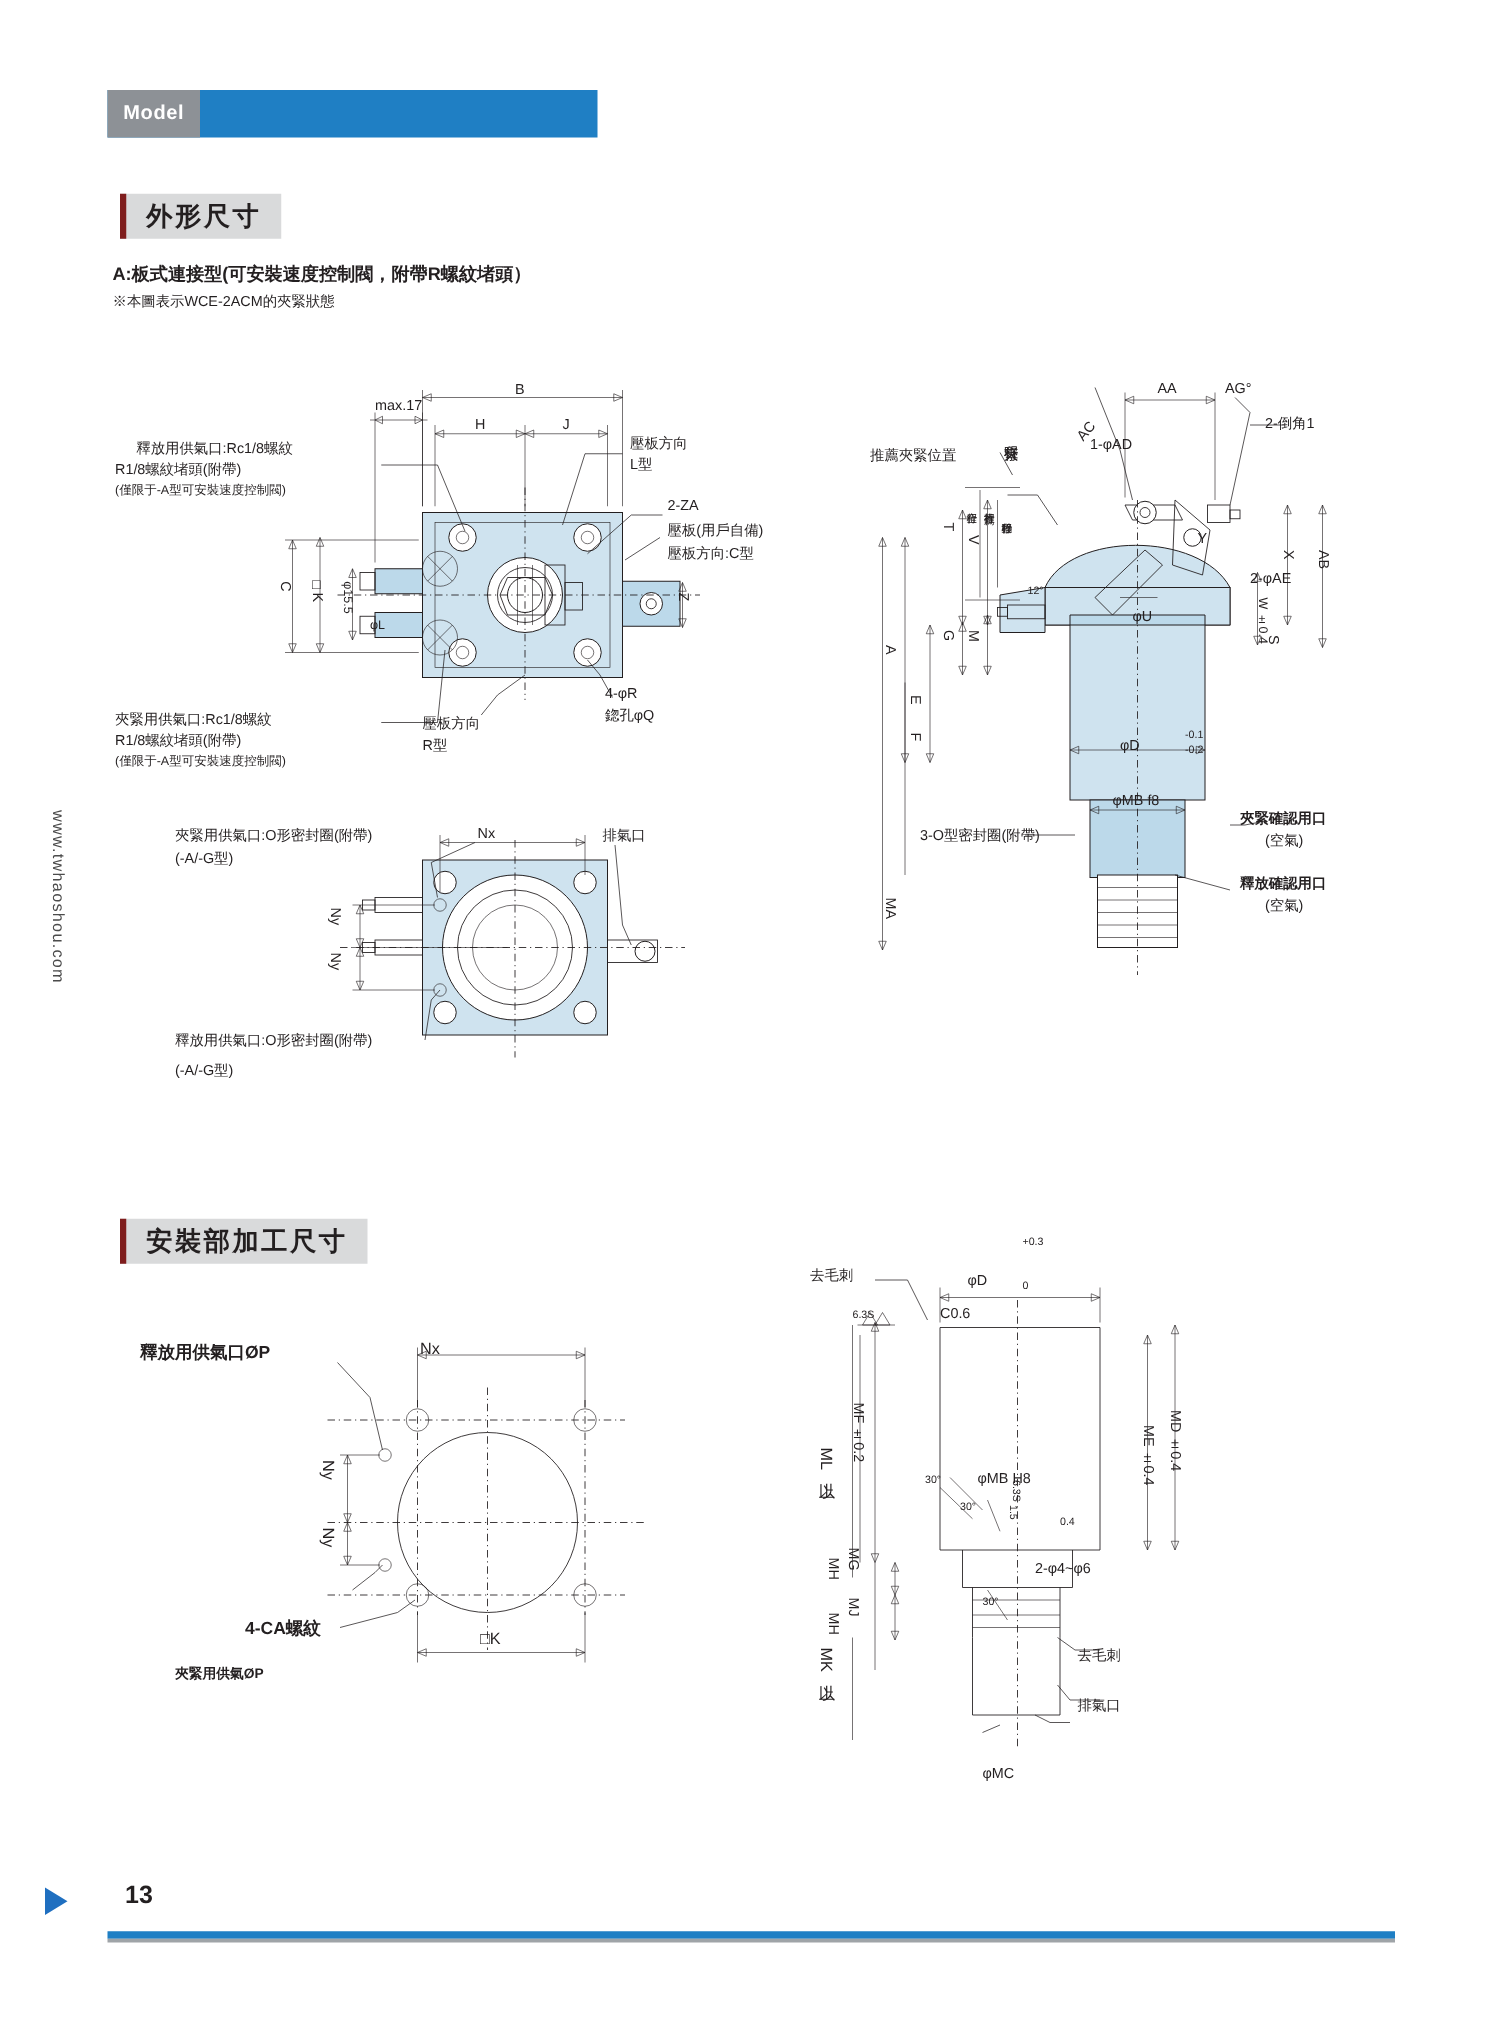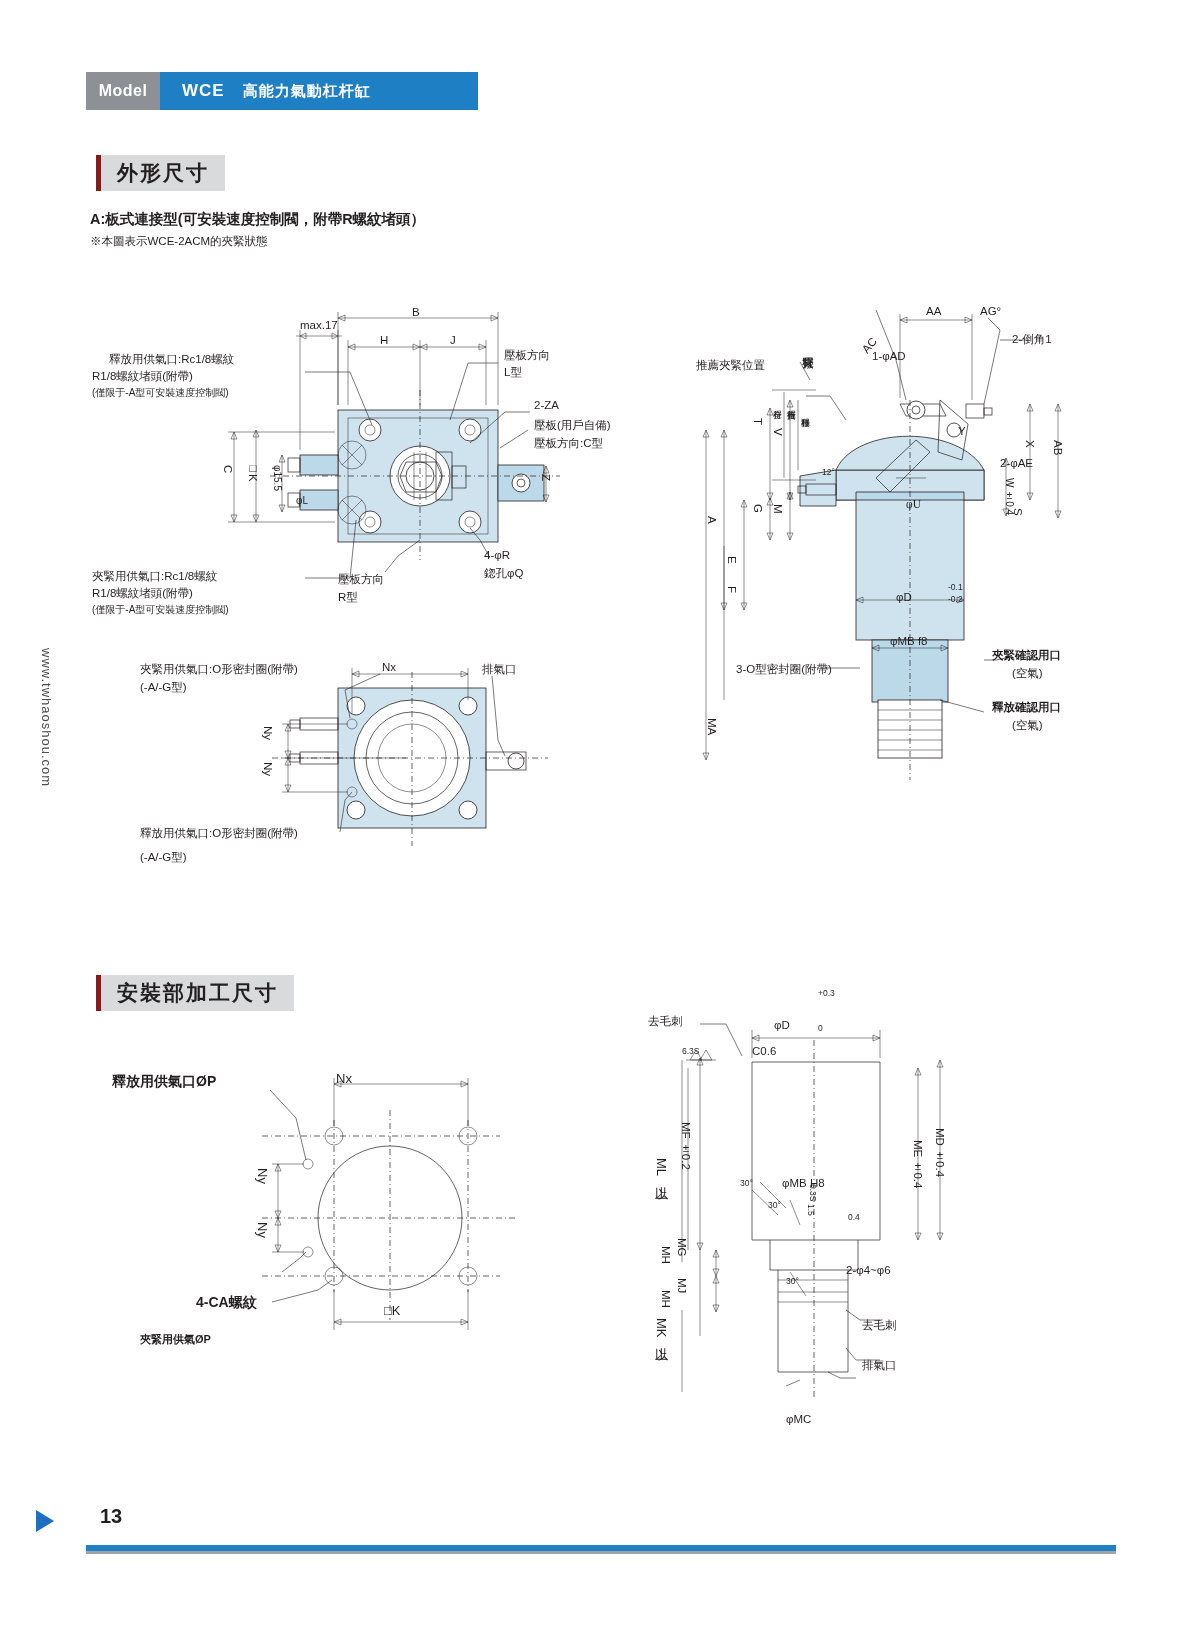--- a/index.html
+++ b/index.html
@@ -84,10 +84,6 @@
 
   <div class="header">
     <div class="model-box">Model</div>
-    <div class="model-title">
-      <span>WCE</span>
-      <span class="sub">高能力氣動杠杆缸</span>
-    </div>
   </div>
 
   <div class="sec-head" id="sec1">外形尺寸</div>

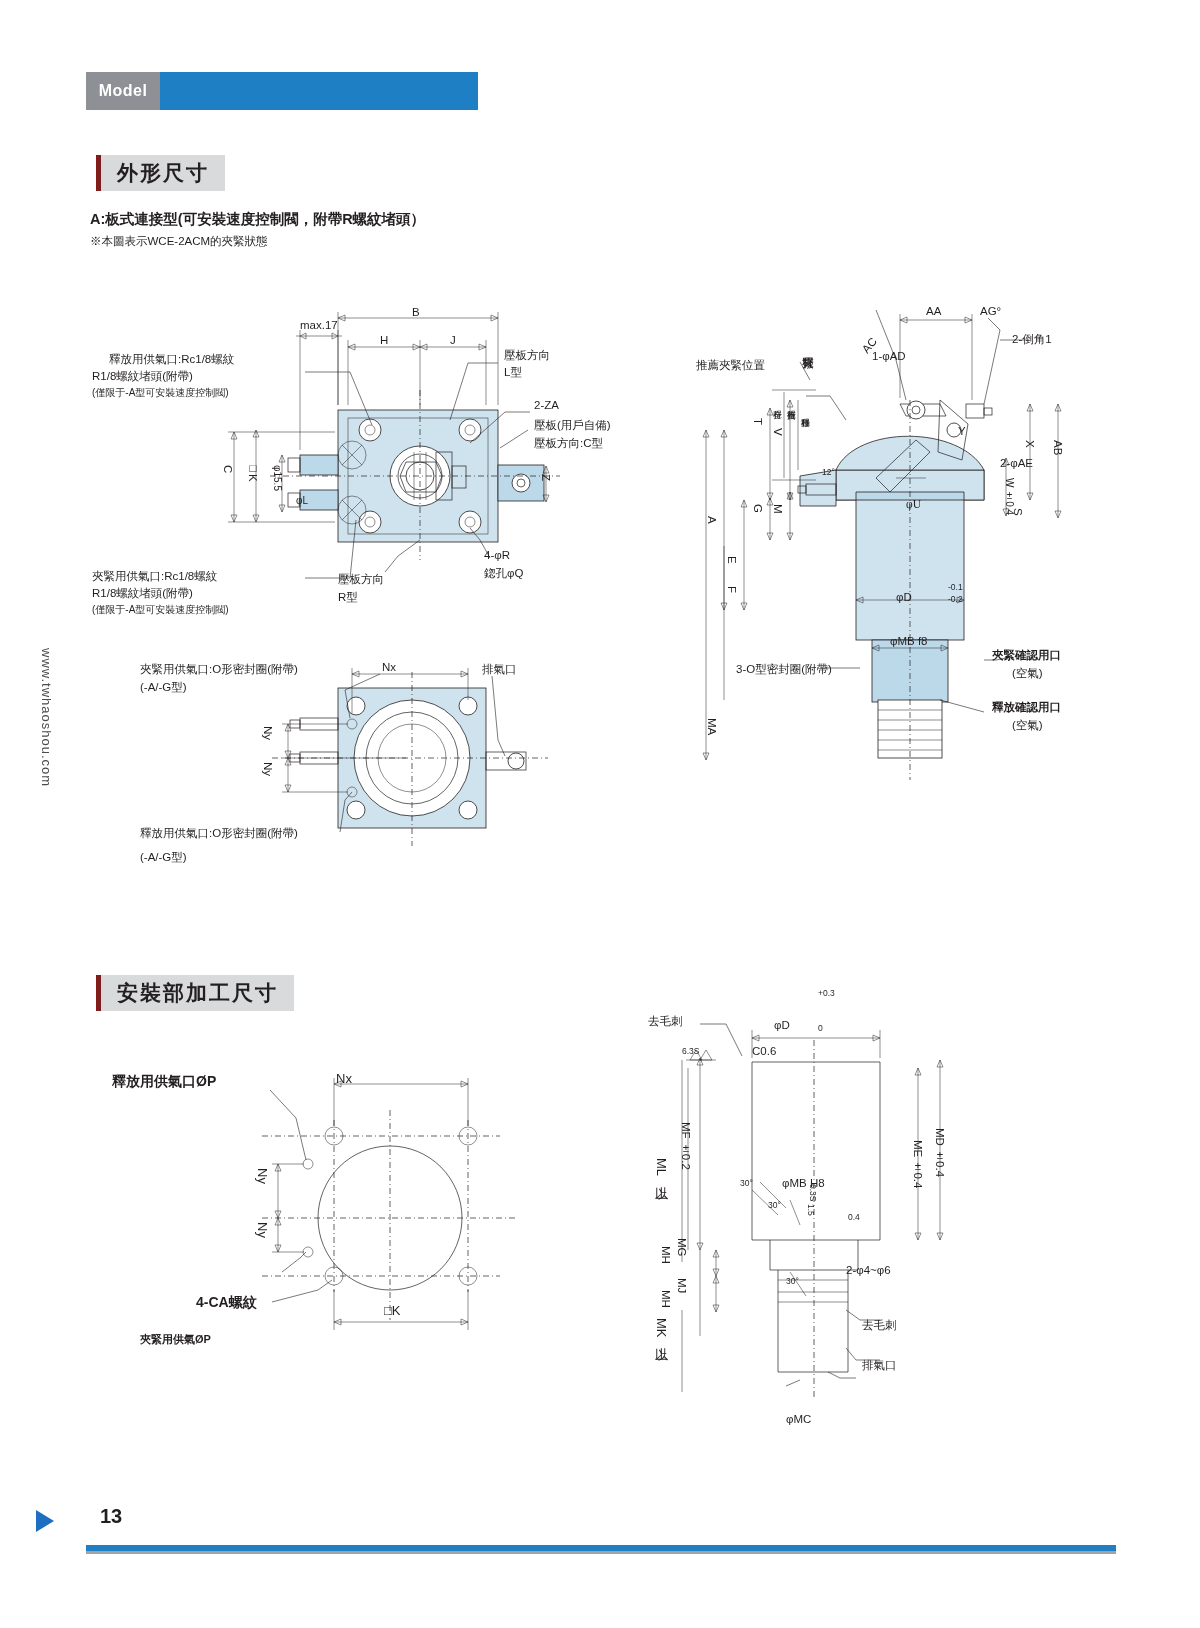--- a/index.html
+++ b/index.html
@@ -409,7 +409,7 @@
   <div class="vt s" style="left:1004px;top:478px;">W ±0.4</div>
   <div class="vt" style="left:1012px;top:508px;">S</div>
   <div class="t xs" style="left:822px;top:467px;">12°</div>
-  <div class="t" style="left:906px;top:497px;font-family:Liberation Serif, serif;">φU</div>
+  <div class="t" style="left:906px;top:487px;">φU</div>
   <div class="t" style="left:896px;top:590px;">φD</div>
   <div class="t xs" style="left:948px;top:582px;">-0.1</div>
   <div class="t xs" style="left:948px;top:594px;">-0.2</div>

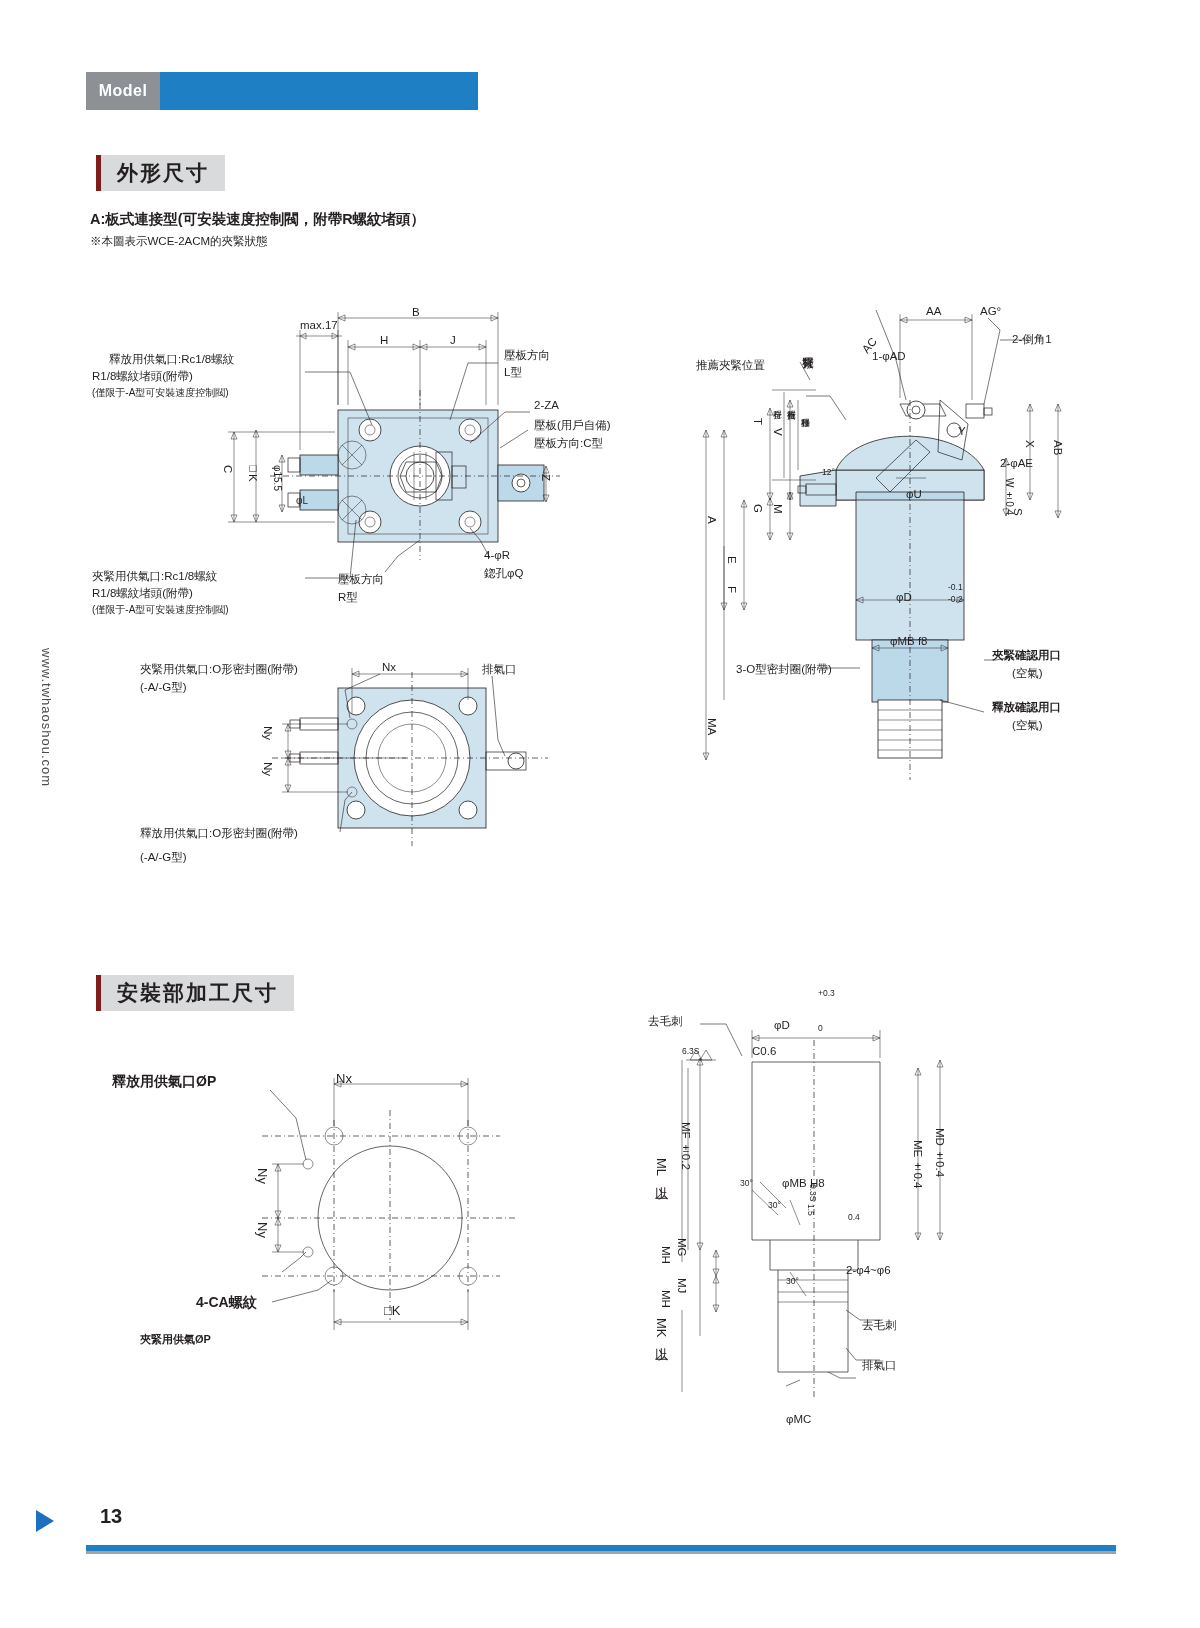--- a/index.html
+++ b/index.html
@@ -450,7 +450,7 @@
   <div class="t xs" style="left:786px;top:1276px;">30°</div>
   <div class="vt xs" style="left:806px;top:1204px;">1.5</div>
   <div class="t xs" style="left:848px;top:1212px;">0.4</div>
-  <div class="t" style="left:846px;top:1248px;margin-top:15px;">2-φ4~φ6</div>
+  <div class="t" style="left:828px;top:1248px;">2-φ4~φ6</div>
   <div class="t" style="left:862px;top:1318px;">去毛刺</div>
   <div class="t" style="left:862px;top:1358px;">排氣口</div>
   <div class="t" style="left:786px;top:1368px;margin-top:44px;">φMC</div>

